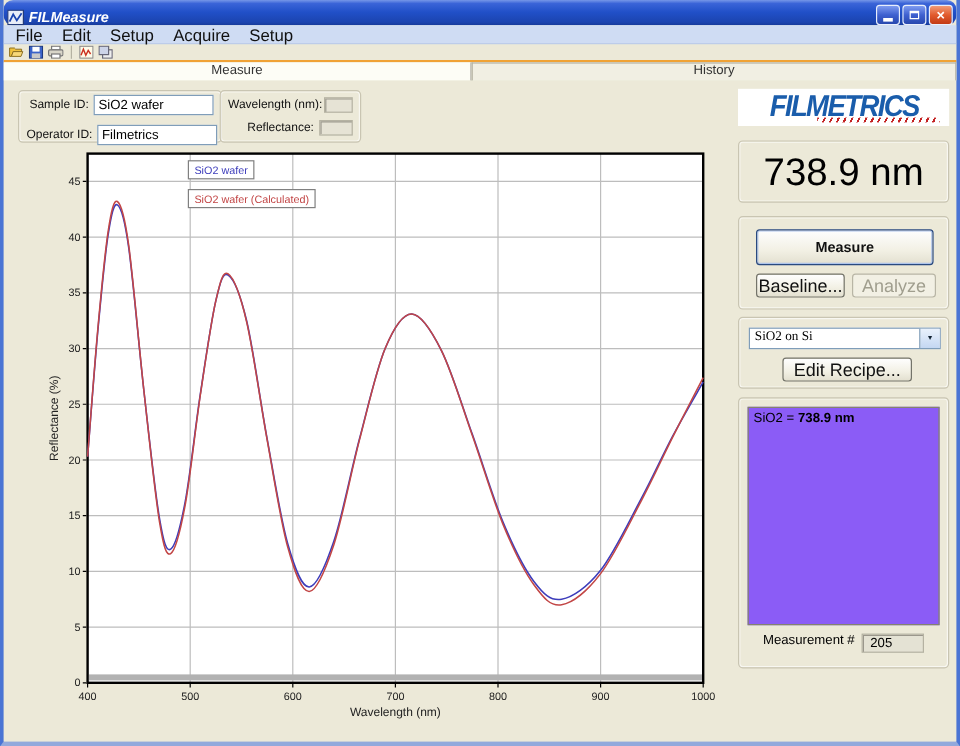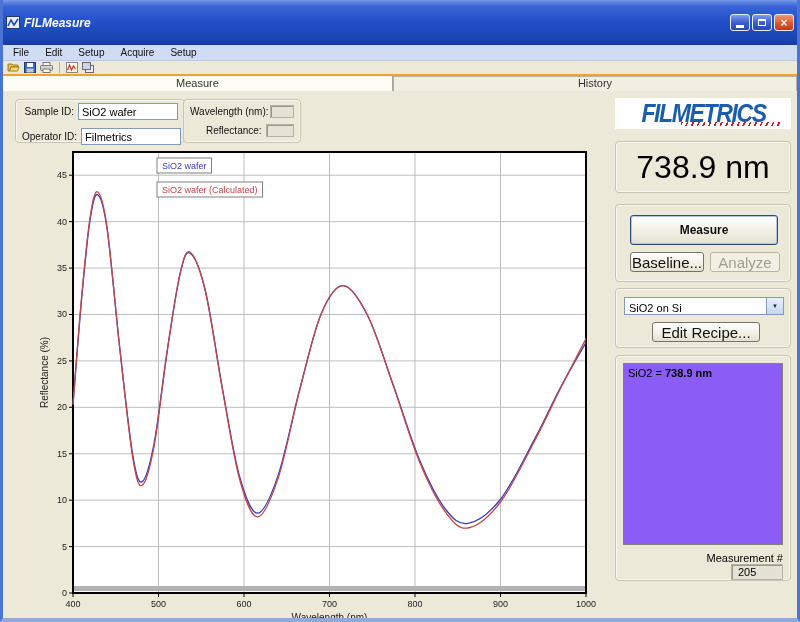--- a/index.html
+++ b/index.html
@@ -6,8 +6,8 @@
   .window{position:relative;width:800px;height:622px;box-sizing:border-box;background:#ece9d8;
     border-left:3px solid #4a74d4;border-right:3px solid #4a74d4;border-bottom:4px solid #92a9dc;overflow:hidden;}
   
-  .titlebar{height:21px;display:flex;align-items:center;padding:12px 3px;
-    background:linear-gradient(180deg,#7697e8 0%,#3a64d8 14%,#2150c8 48%,#1b44b0 88%,#163a9a 100%);}
+  .titlebar{height:21px;display:flex;align-items:flex-end;padding:0 3px;
+    background:linear-gradient(180deg,#7697e8 0%,#3a64d8 14%,#2150c8 48%,#1b44b0 88%,#163a9a 100%);border-radius:8px;}
   .title-text{color:#fff;font-weight:bold;font-style:italic;font-size:12px;margin-left:4px;flex:1;white-space:nowrap;}
   .win-btns{display:flex;gap:2px;}
   .win-btn{width:20px;height:17px;border-radius:3px;border:1px solid #e8eefc;display:flex;align-items:center;justify-content:center;box-sizing:border-box;}

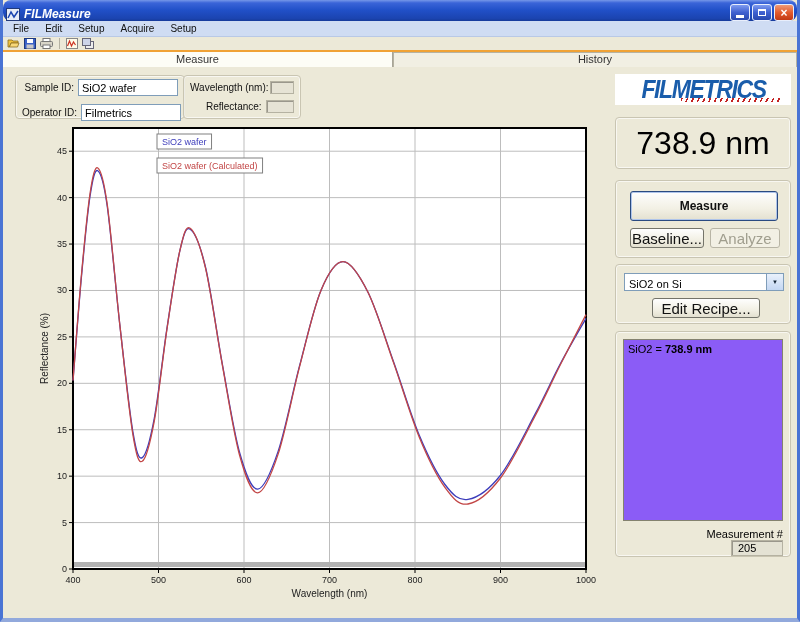--- a/index.html
+++ b/index.html
@@ -16,7 +16,7 @@
   .glyph-min{width:8px;height:3px;background:#fff;margin-top:8px;}
   .glyph-restore{width:8px;height:7px;border:1px solid #fff;border-top:2px solid #fff;box-sizing:border-box;}
   
-  .menubar{height:15px;background:#cfdcf3;border-bottom:1px solid #b9c9e6;display:flex;align-items:center;padding-left:2px;font-size:10px;color:#111;}
+  .menubar{height:15px;background:#cfdcf3;border-bottom:1px solid #b9c9e6;display:flex;align-items:center;padding-left:2px;font-size:14px;color:#111;}
   .menu-item{padding:0 8px;line-height:14px;}
   .toolbar{height:13px;background:#ece9d8;display:flex;align-items:center;gap:4px;padding:0 4px;}
   .tb-btn{display:flex;align-items:center;justify-content:center;height:12px;}

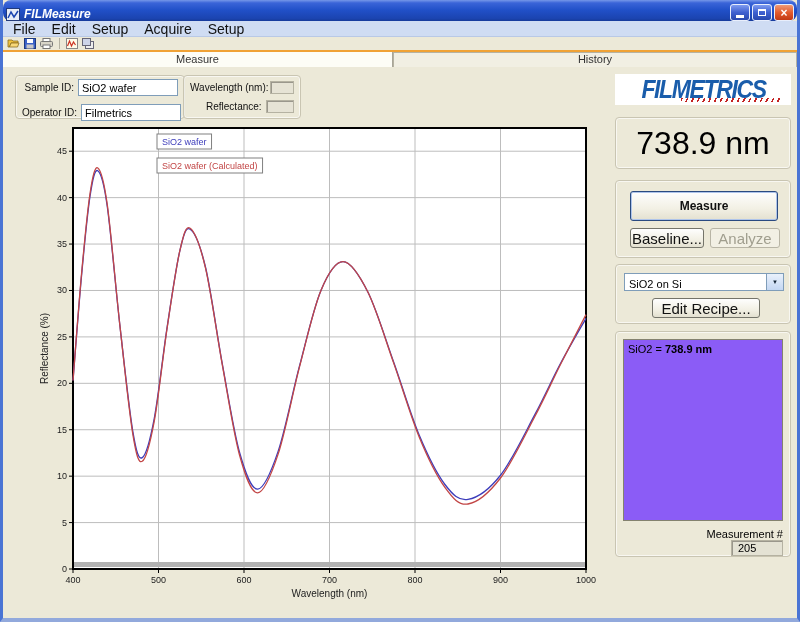--- a/index.html
+++ b/index.html
@@ -46,7 +46,7 @@
     border:1px solid #2a4a80;box-shadow:inset 0 0 0 1px #aec4ea;}
   .btn-baseline{left:14px;top:47px;width:74px;height:20px;}
   .btn-analyze{left:94px;top:47px;width:70px;height:20px;color:#a09e8e;border:1px solid #b8b5a5;background:#f2f0e4;}
-  .dropdown{position:absolute;left:8px;top:8px;width:160px;height:18px;border:1px solid #7f9db9;background:#fff;display:flex;align-items:flex-end;box-sizing:border-box;}
+  .dropdown{position:absolute;left:8px;top:8px;width:160px;height:18px;border:1px solid #7f9db9;background:#fff;display:flex;align-items:flex-start;box-sizing:border-box;font-family:Liberation Serif, serif;}
   .dd-text{flex:1;font-size:11px;padding-left:4px;white-space:nowrap;overflow:hidden;}
   .dd-btn{width:16px;height:100%;display:flex;align-items:center;justify-content:center;border-left:1px solid #7f9db9;
     background:linear-gradient(180deg,#e9f1fc 0%,#c4d7f2 100%);font-size:6px;color:#123;}

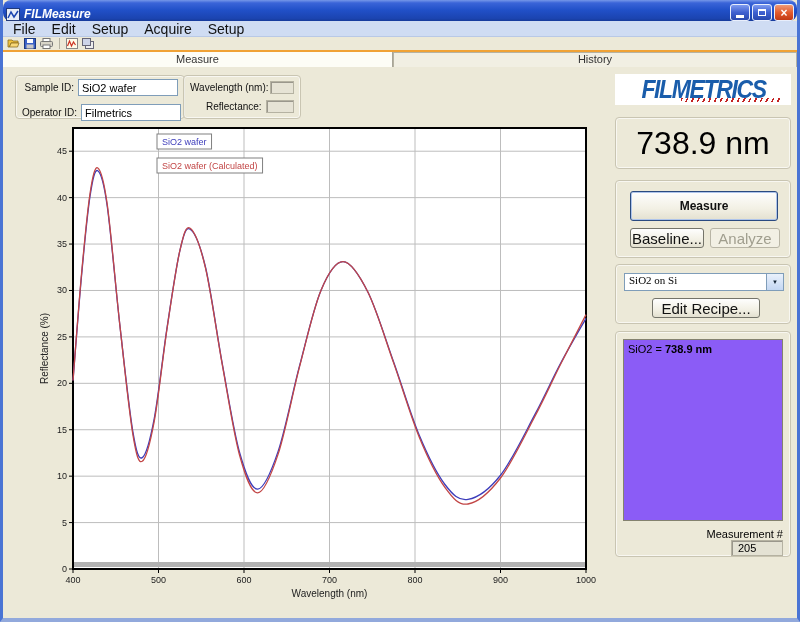--- a/index.html
+++ b/index.html
@@ -53,7 +53,7 @@
   .btn-edit{left:36px;top:33px;width:108px;height:20px;}
   .results-box{position:absolute;left:7px;top:7px;width:160px;height:182px;background:#8b5cf6;border:1px solid #84826f;
     font-size:11px;padding:2px 4px;box-sizing:border-box;line-height:14px;color:#000;}
-  .meas-row{position:absolute;left:7px;top:196px;width:160px;display:flex;align-items:flex-end;justify-content:center;flex-direction:column;}
+  .meas-row{position:absolute;left:7px;top:196px;width:160px;display:flex;align-items:flex-start;justify-content:center;}
   .meas-field{width:52px;height:16px;margin-left:6px;background:#e4e2d4;border:1px solid #b5b2a2;box-shadow:inset 1px 1px 0 #9a978c;
     font-size:11px;display:flex;align-items:center;padding-left:6px;box-sizing:border-box;}
   .chart-wrap{position:absolute;left:35px;top:52px;width:562px;height:492px;}

